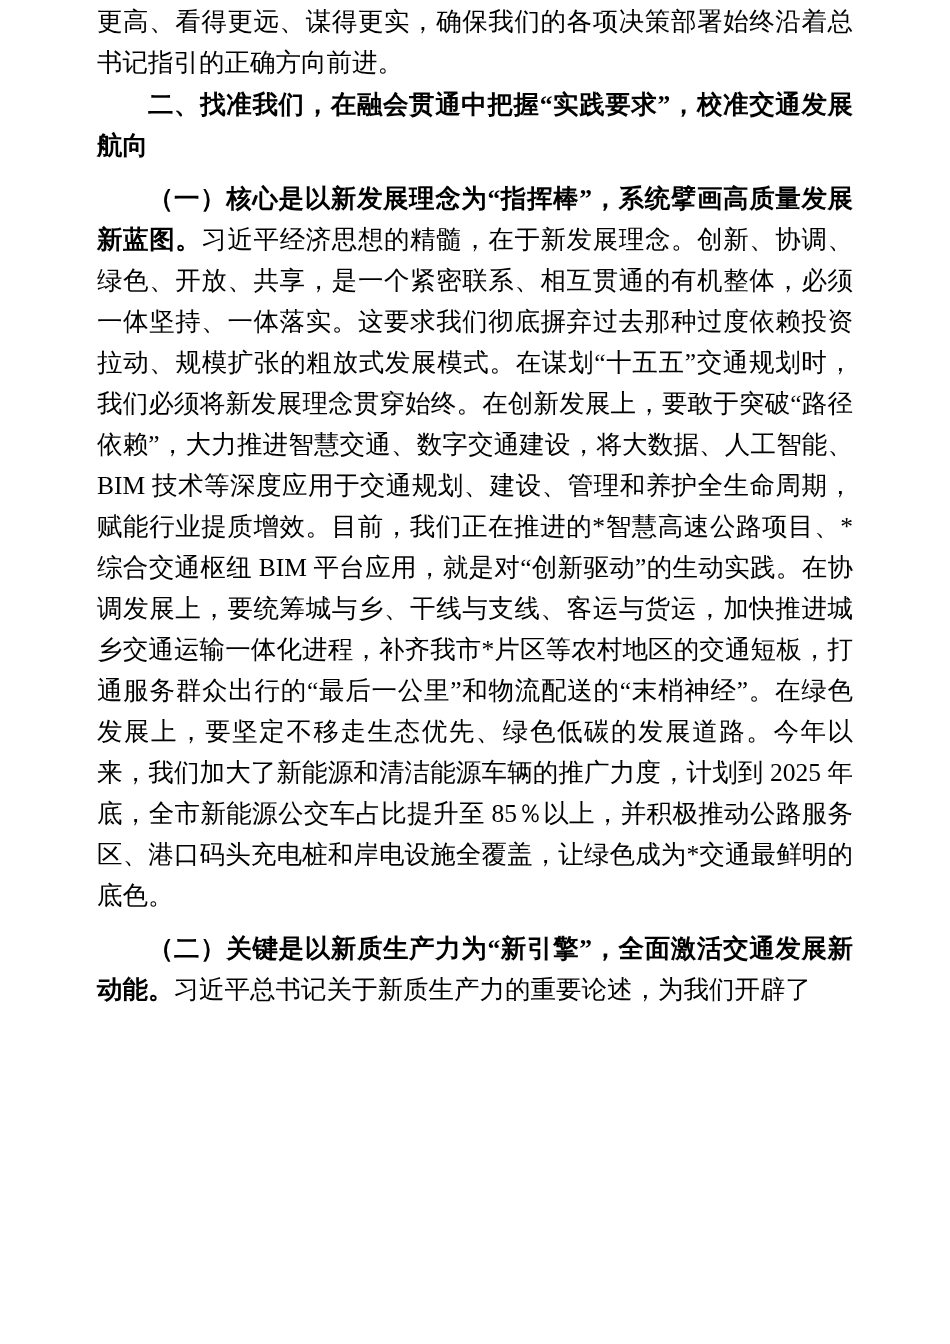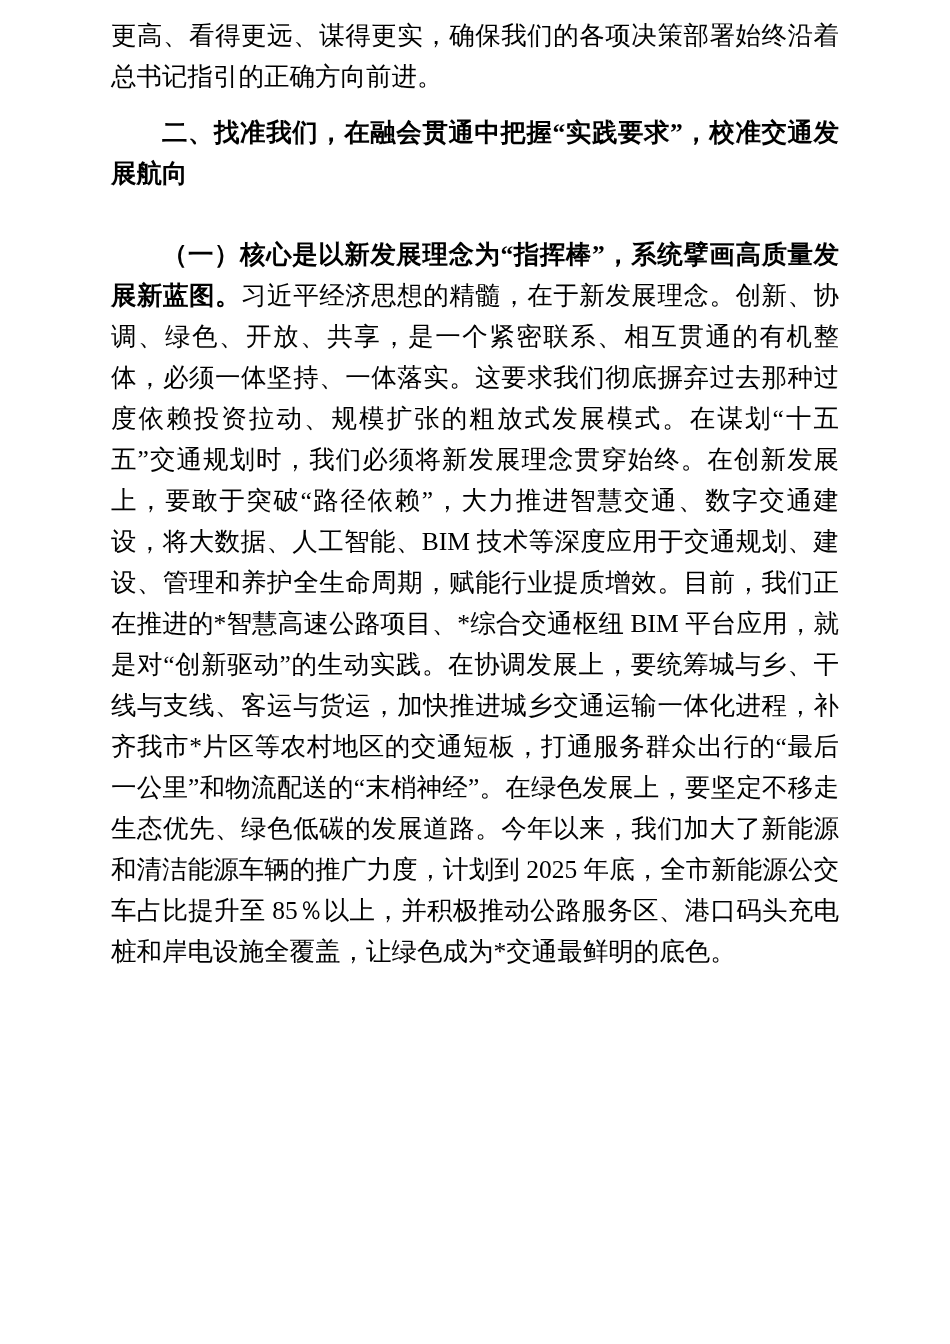--- a/index.html
+++ b/index.html
@@ -53,7 +53,7 @@
     letter-spacing: 0px;
   }
   p {
-    margin: 15px;
+    margin: 1px;
   }
   .indent {
     text-indent: 2em;

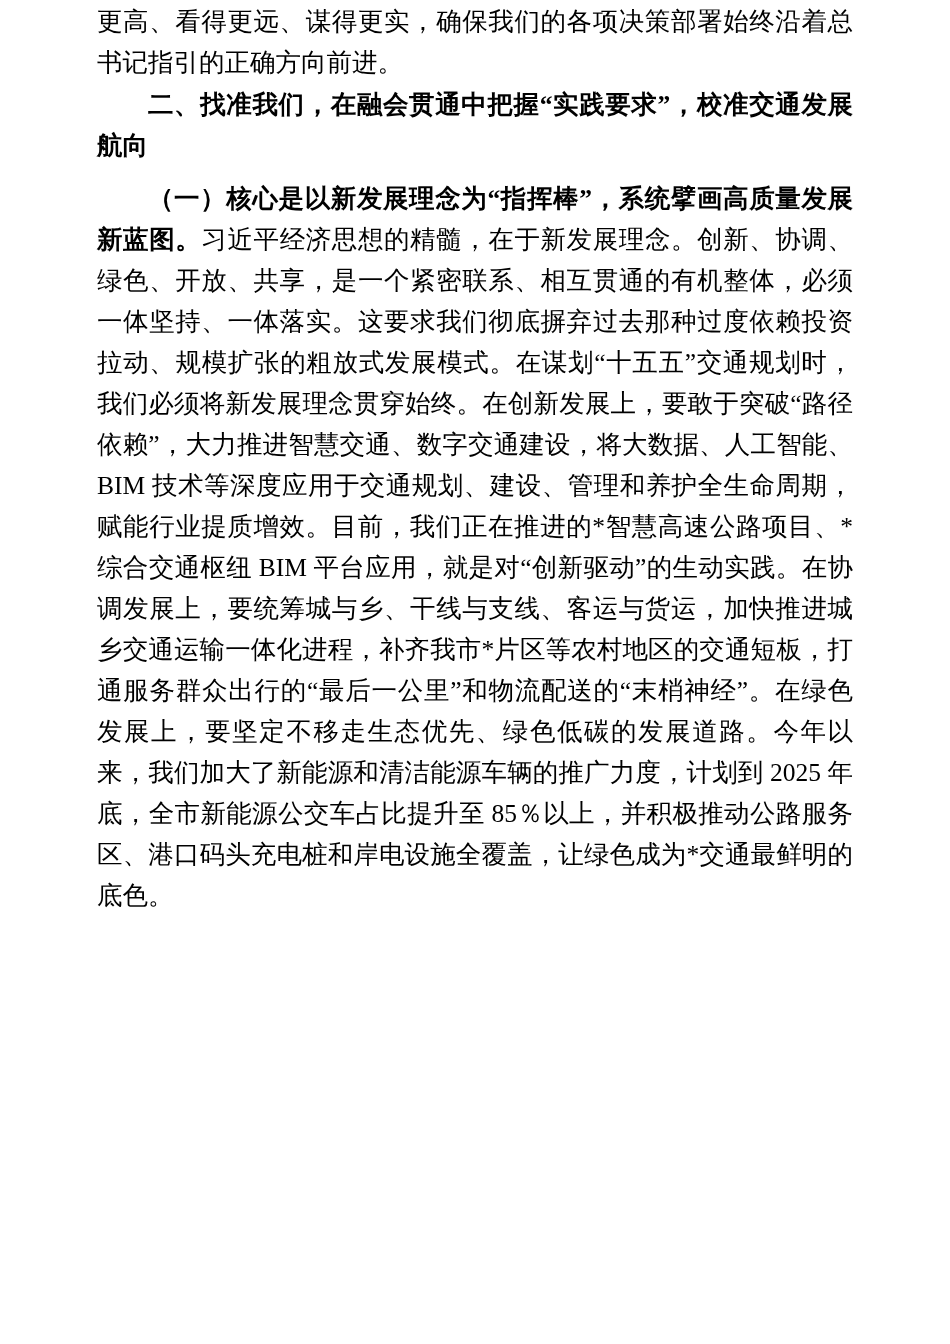--- a/index.html
+++ b/index.html
@@ -88,6 +88,7 @@
 
     <div class="spacer-sm"></div>
 
+    <p class="indent"><span class="bold">（二）关键是以新质生产力为“新引擎”，全面激活交通发展新动能。</span><span>习近平总书记关于新质生产力的重要论述，为我们开辟了</span></p>
 
   </div>
 </div>

